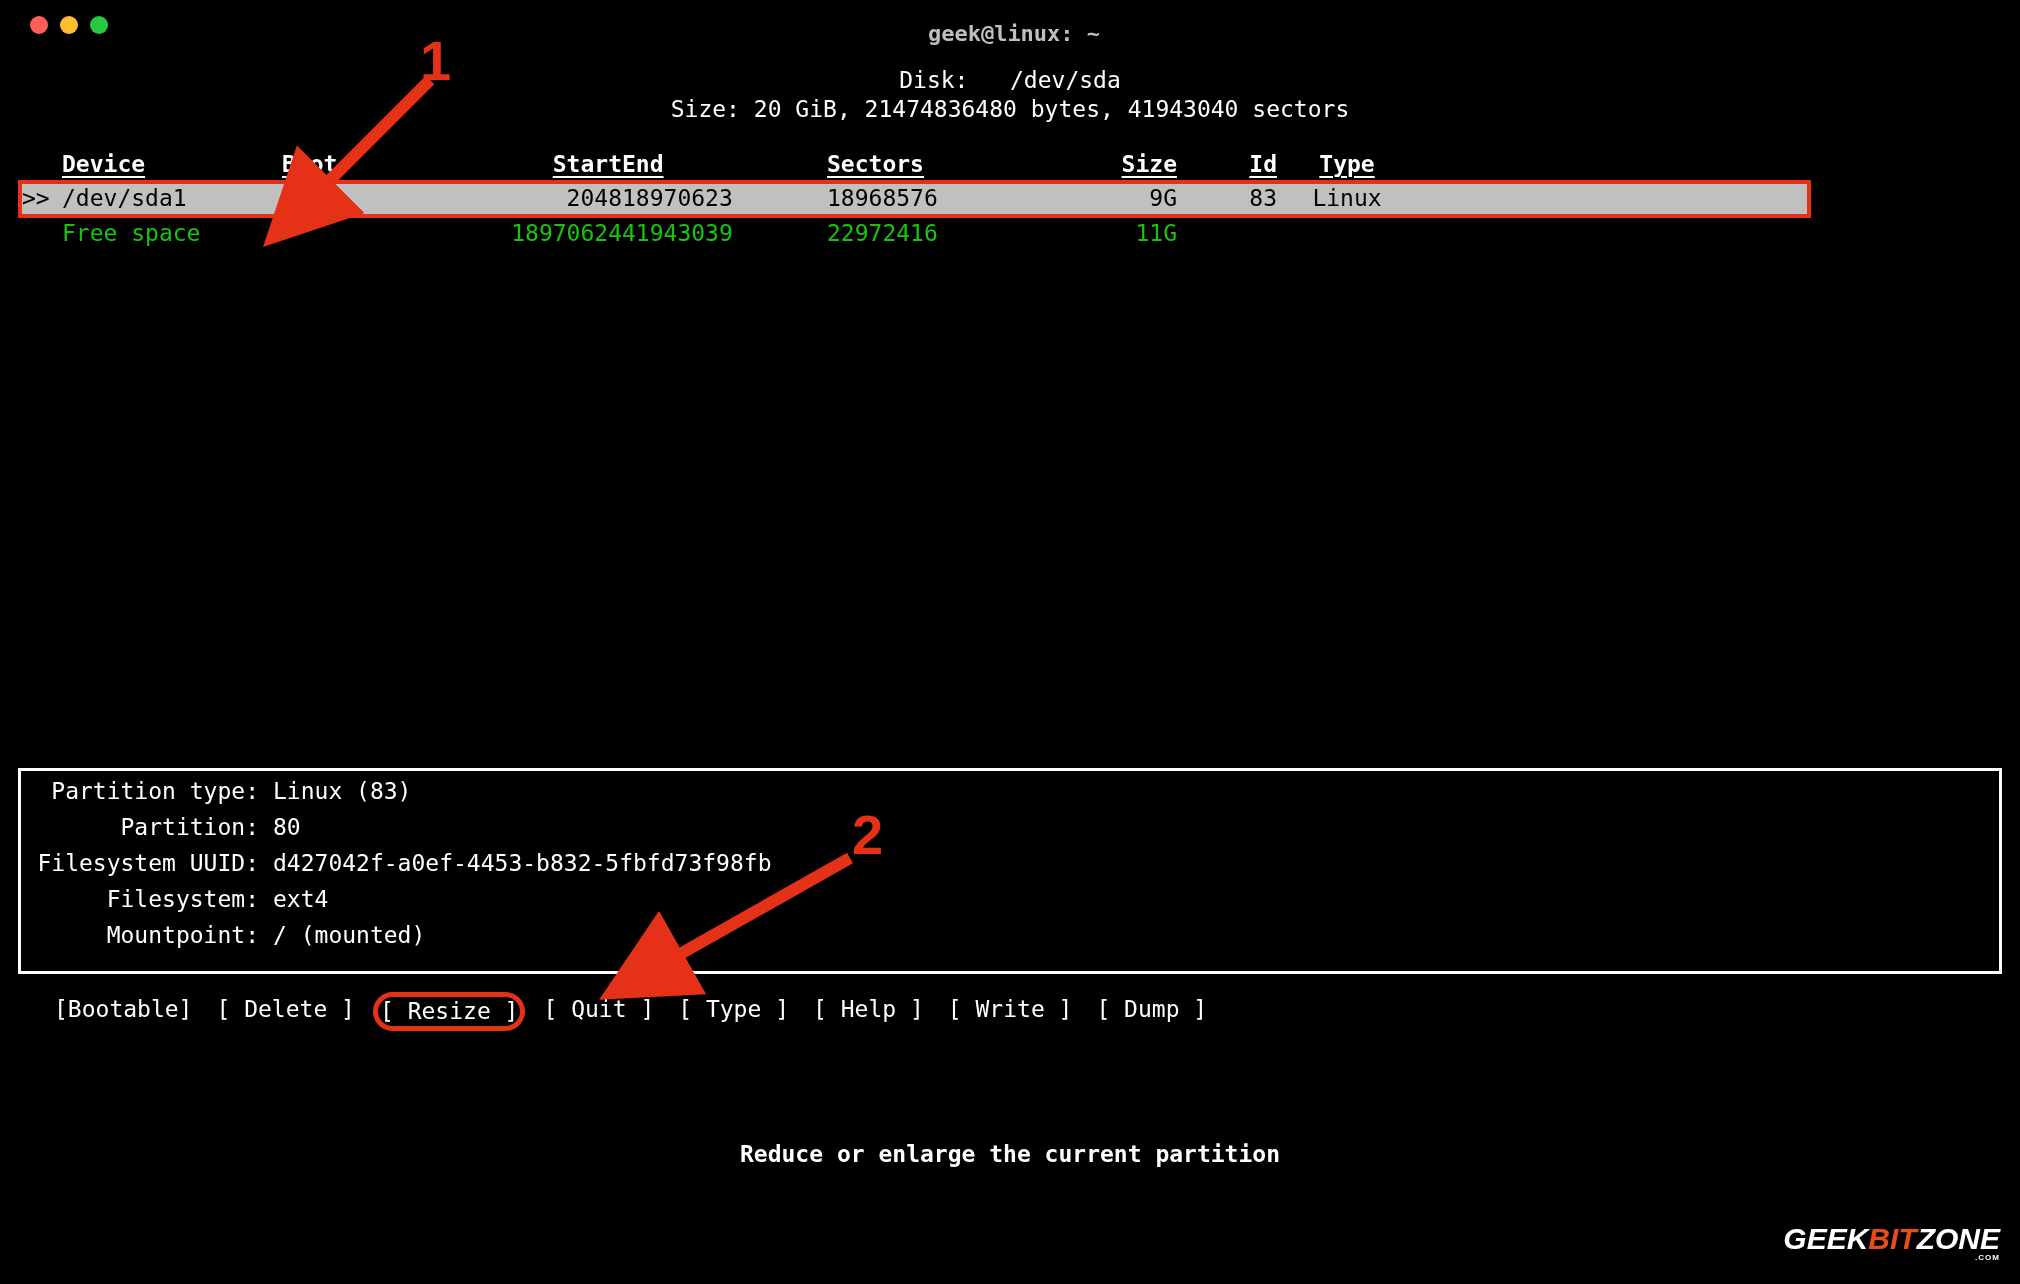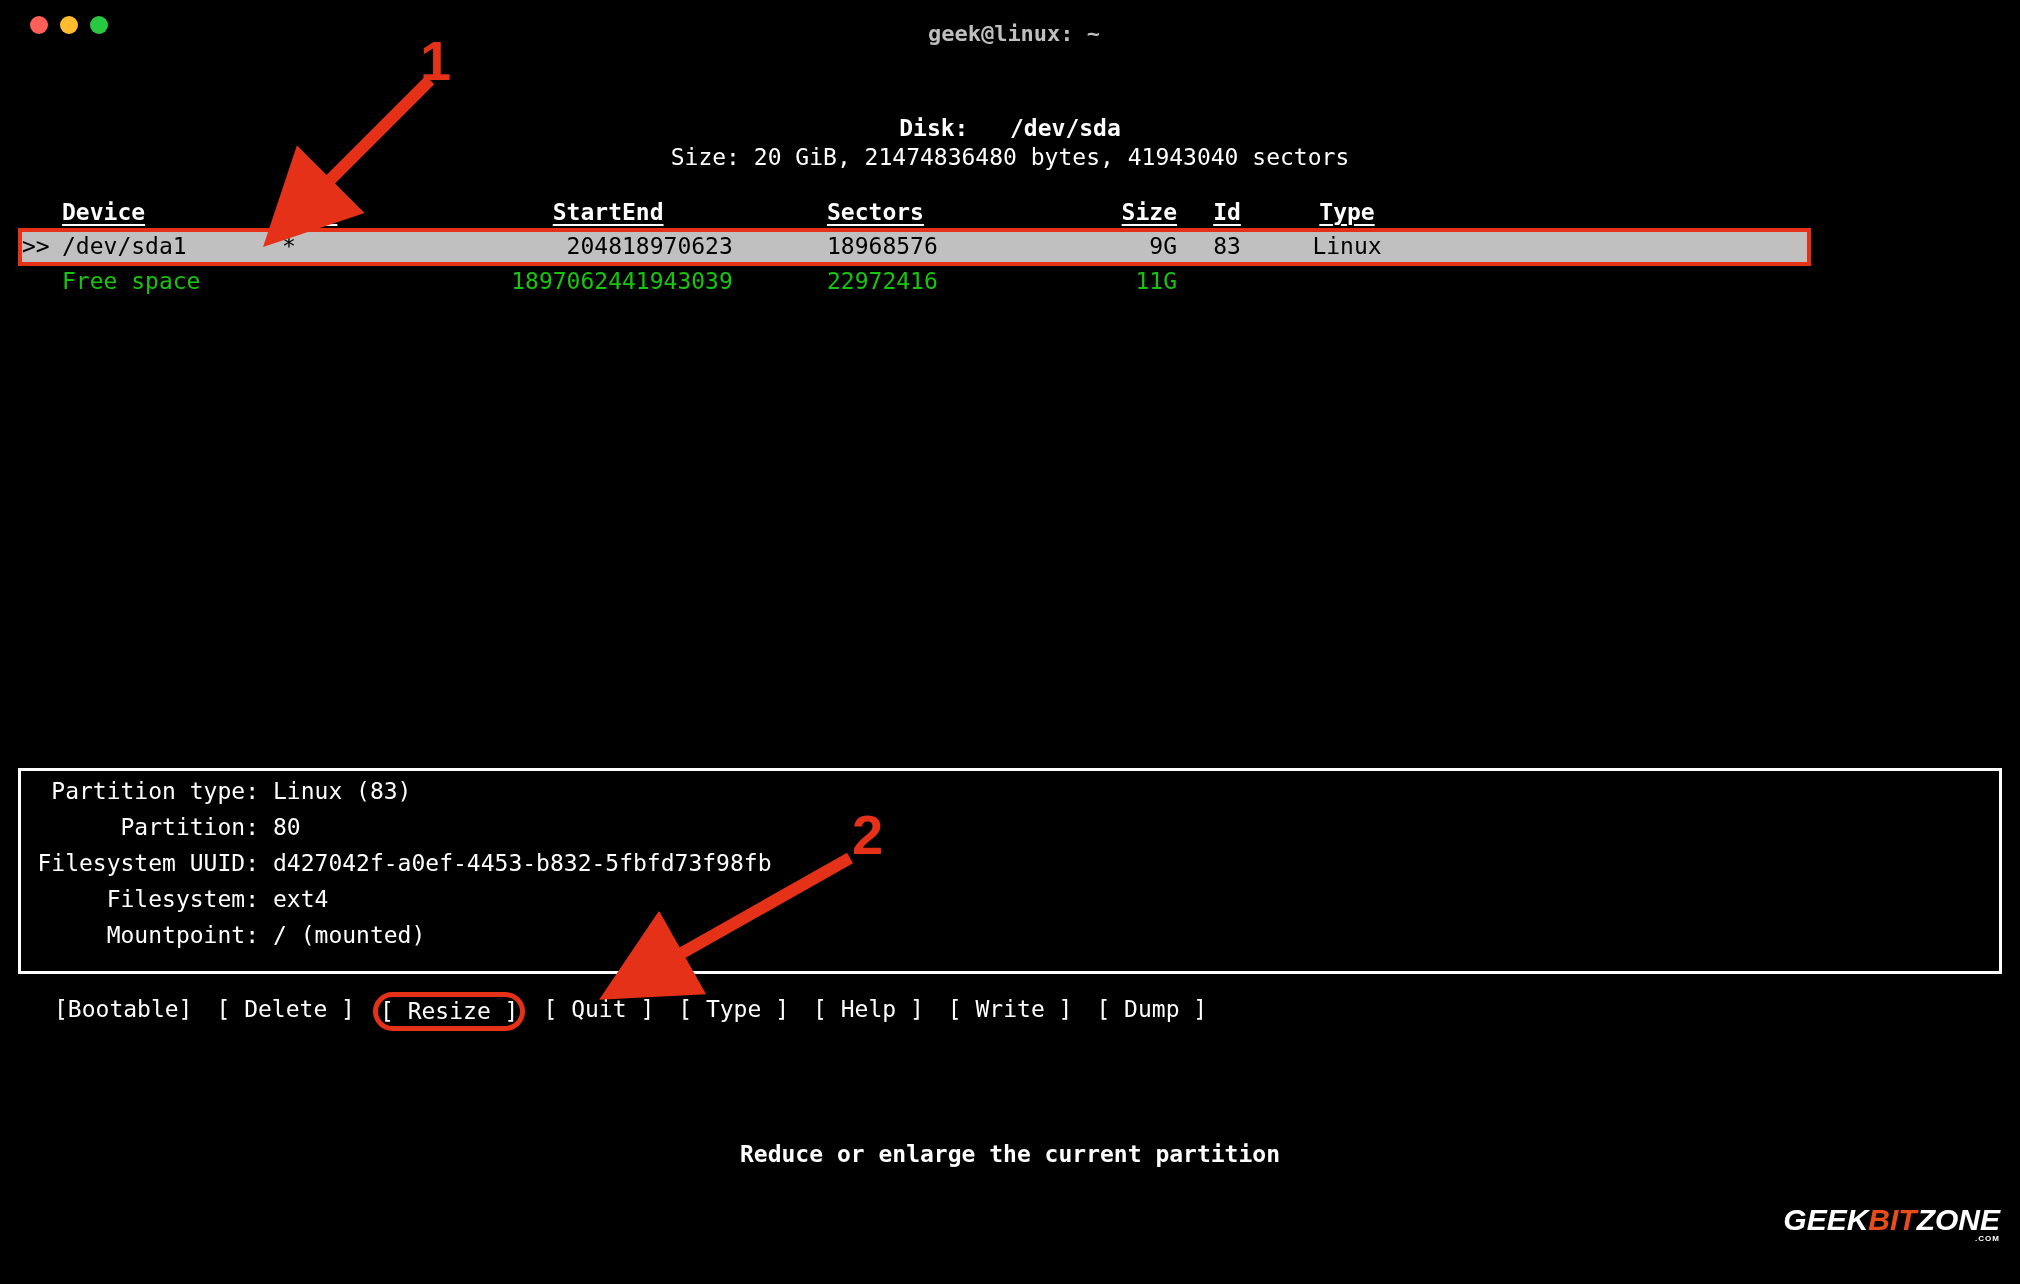--- a/index.html
+++ b/index.html
@@ -23,7 +23,7 @@
 
   .content {position:absolute;left:18px;right:18px;top:66px;bottom:0;}
   .center {text-align:center;}
-  .b{font-weight:700;margin-top:48px;}
+  .b{font-weight:400;}
   .grn{color:var(--green);}
   
   .table {margin-top:26px;}

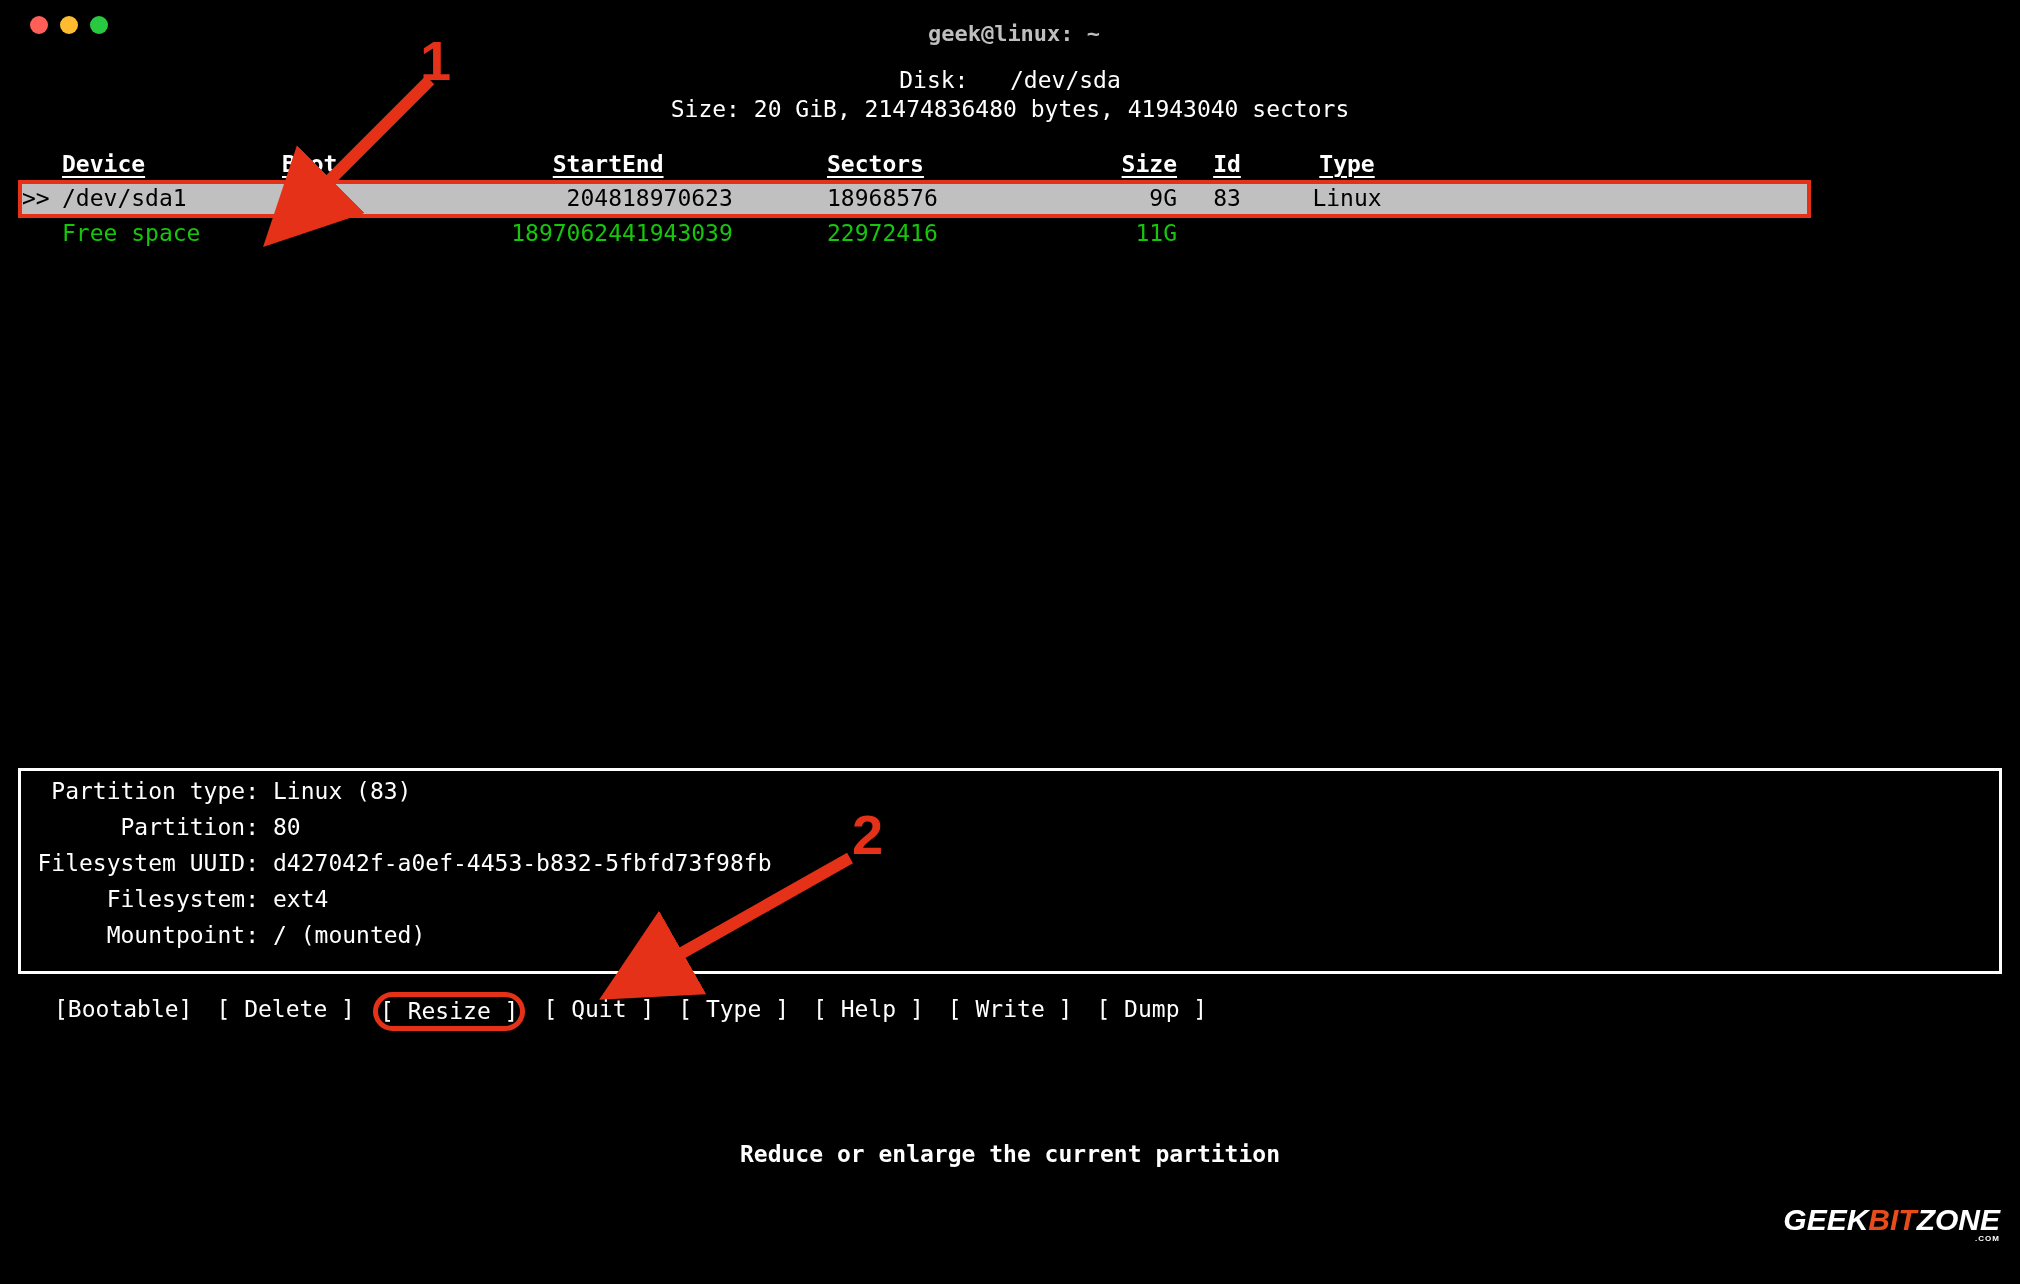--- a/index.html
+++ b/index.html
@@ -35,7 +35,7 @@
   .c-end{width:205px;text-align:left;}
   .c-sectors{width:210px;text-align:left;}
   .c-size{width:140px;text-align:right;}
-  .c-id{width:100px;text-align:center;padding-right:10px;}
+  .c-id{width:100px;text-align:right;padding-right:10px;}
   .c-type{width:120px;text-align:center;}
   td{padding:0;}
   .row{height:34px;}

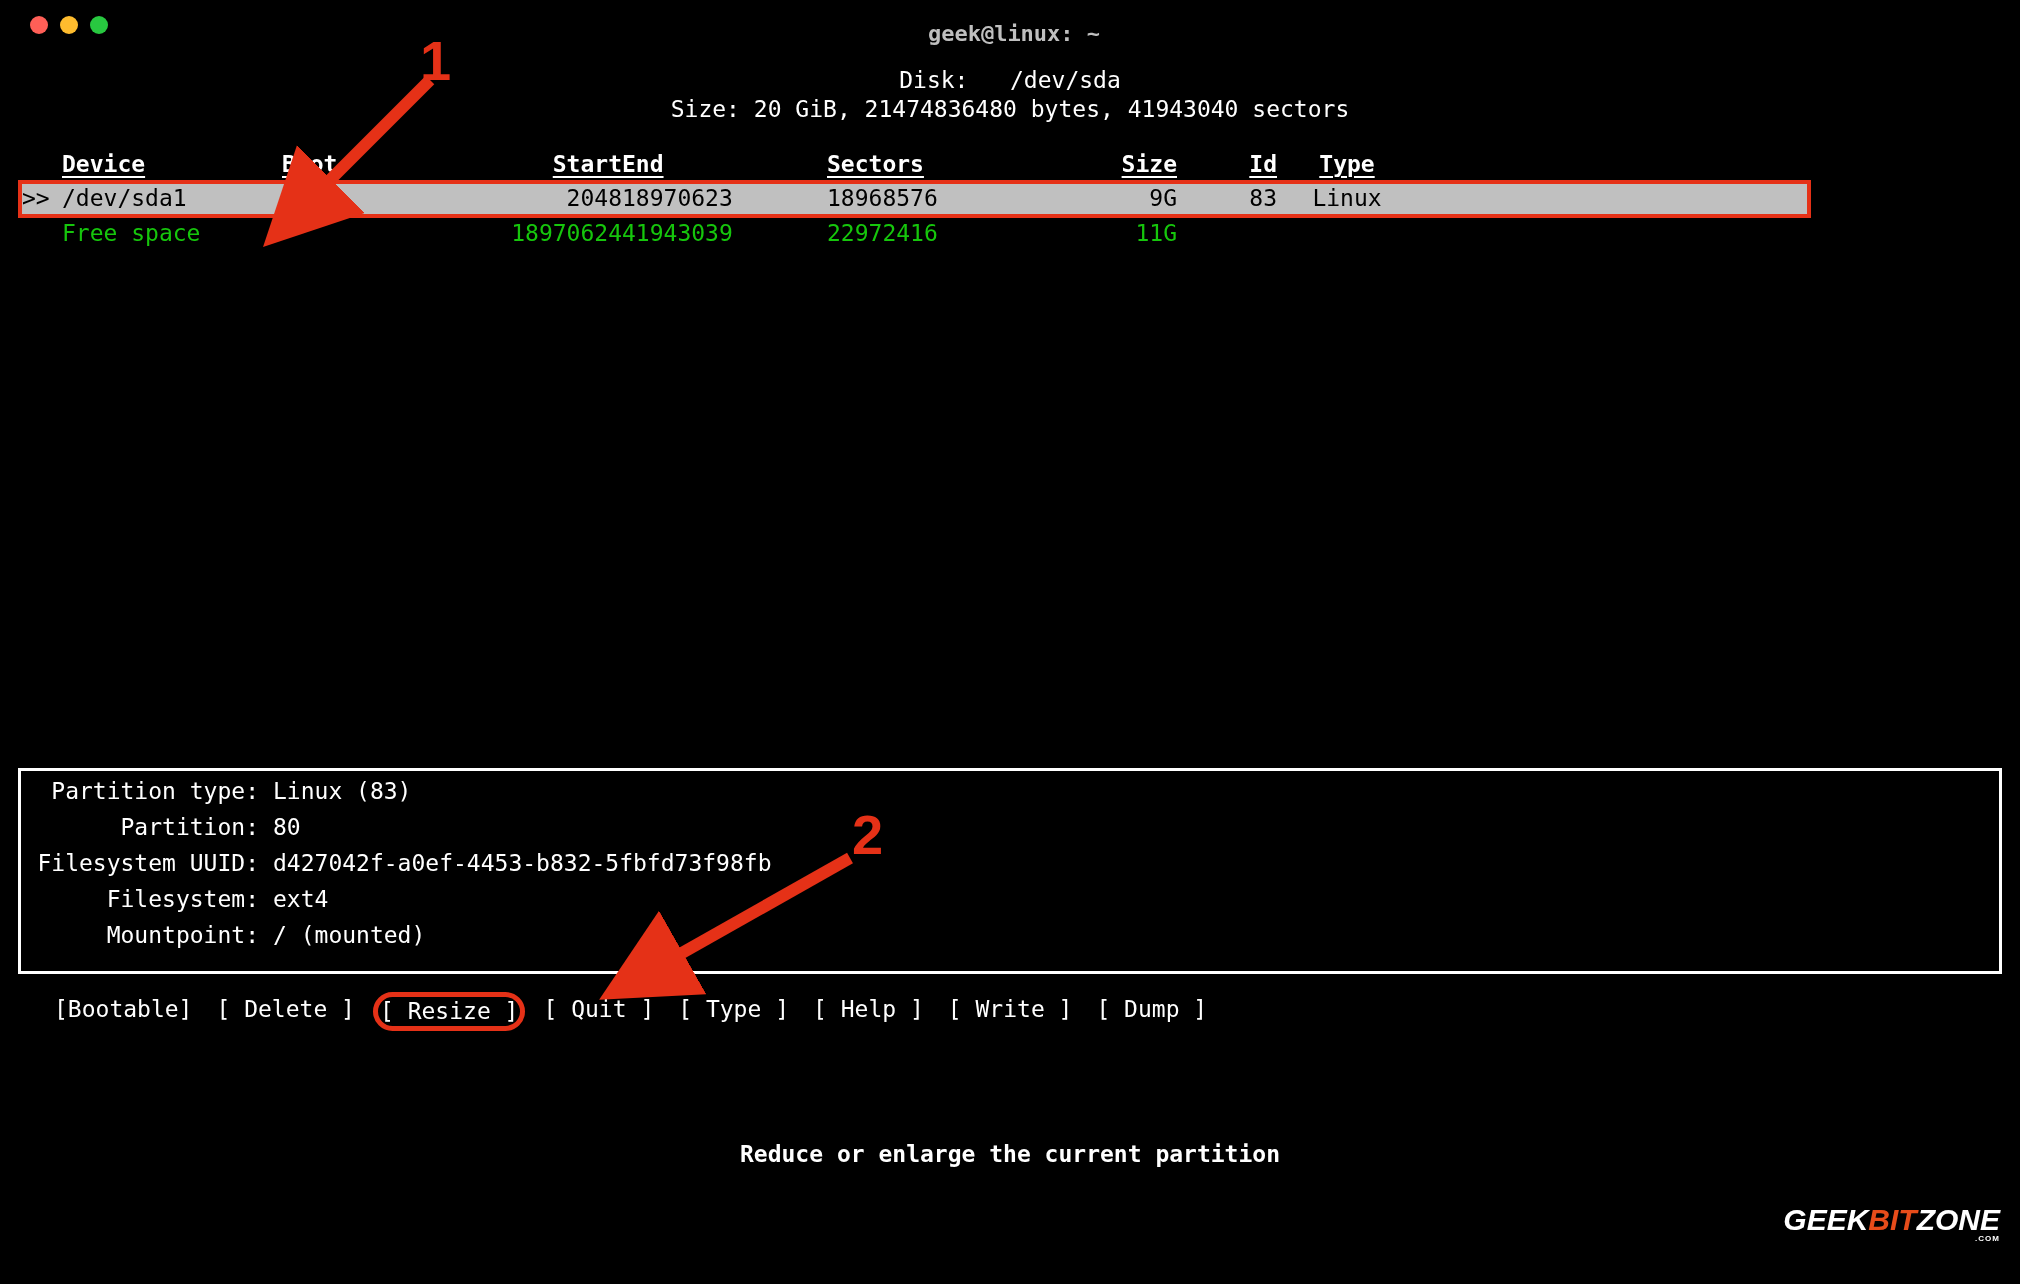--- a/index.html
+++ b/index.html
@@ -52,7 +52,7 @@
   
   .hint{position:absolute;left:0;right:0;top:1140px;text-align:center;font-weight:700;}
 
-  .watermark{position:absolute;right:20px;bottom:40px;font-family:Arial,sans-serif;font-weight:800;font-style:italic;font-size:30px;letter-spacing:0;}
+  .watermark{position:absolute;right:20px;bottom:21px;font-family:Arial,sans-serif;font-weight:800;font-style:italic;font-size:30px;letter-spacing:0;}
   .watermark .wm1{color:#fff;}
   .watermark .wm2{color:#e74c1a;}
   .watermark .wm3{color:#fff;}

